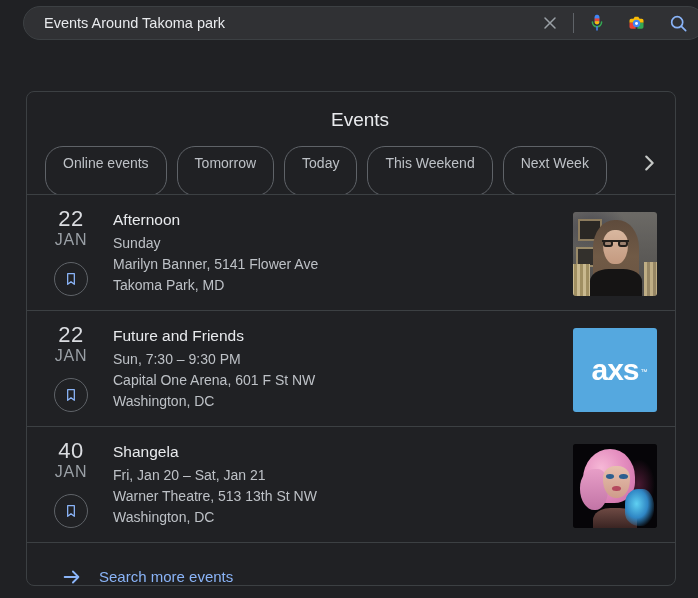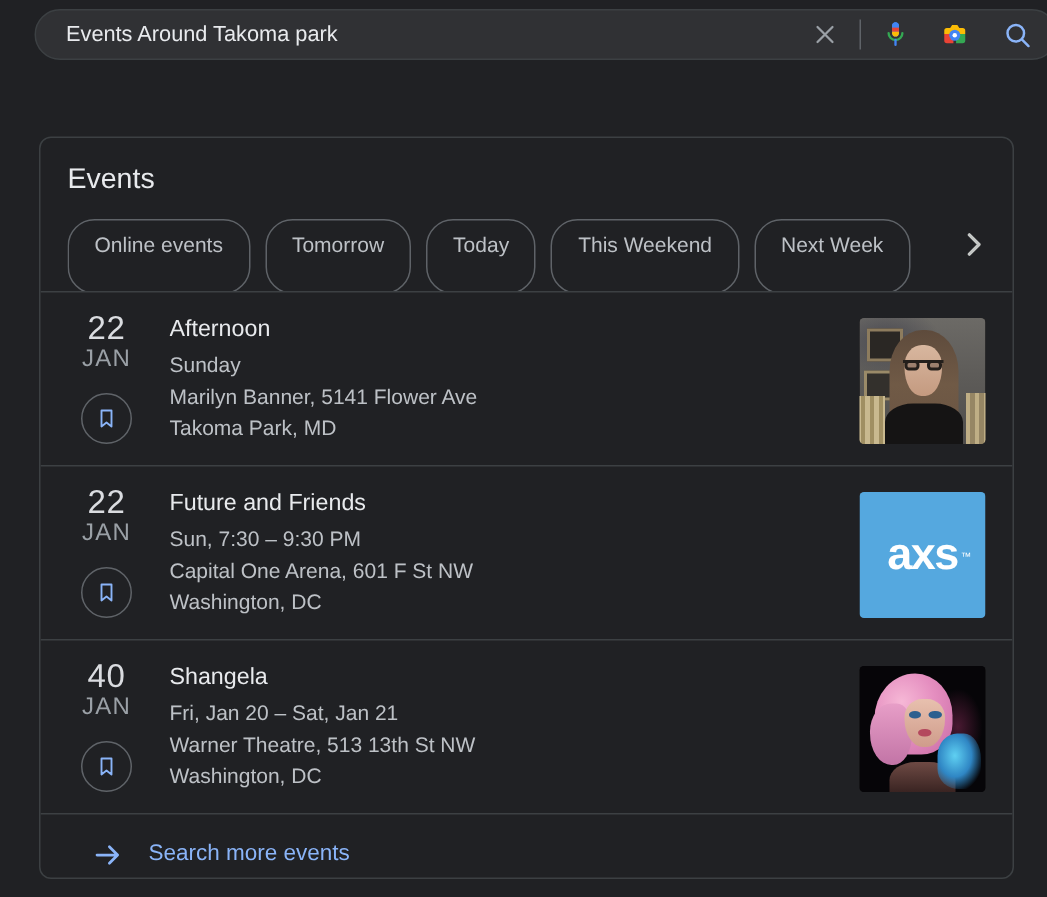--- a/index.html
+++ b/index.html
@@ -68,6 +68,7 @@
     line-height: 24px;
     margin: 0 0 14px 0;
     font-weight: 400;
+    text-align: center;
   }
   .chips {
     display: flex;

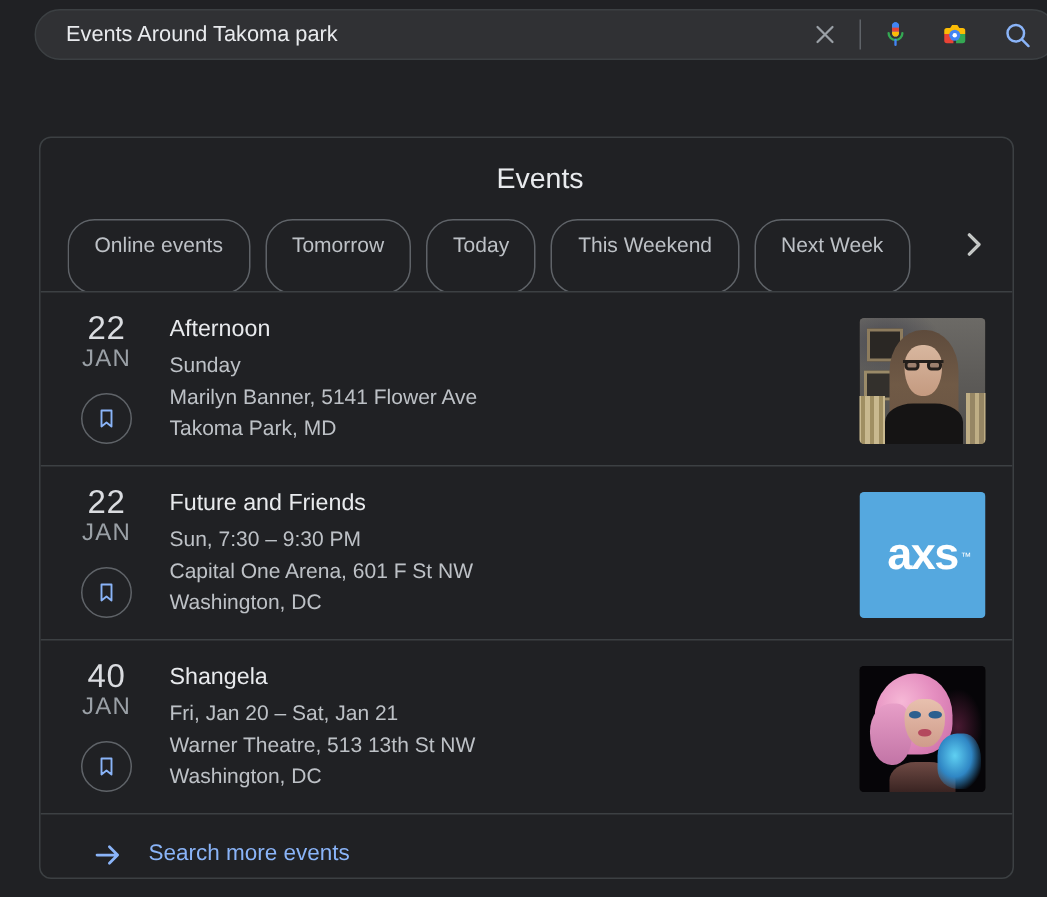--- a/index.html
+++ b/index.html
@@ -242,6 +242,7 @@
   
   .footer {
     display: flex;
+    align-items: center;
     padding: 16px 0 0 34px;
     height: 52px;
     cursor: pointer;

